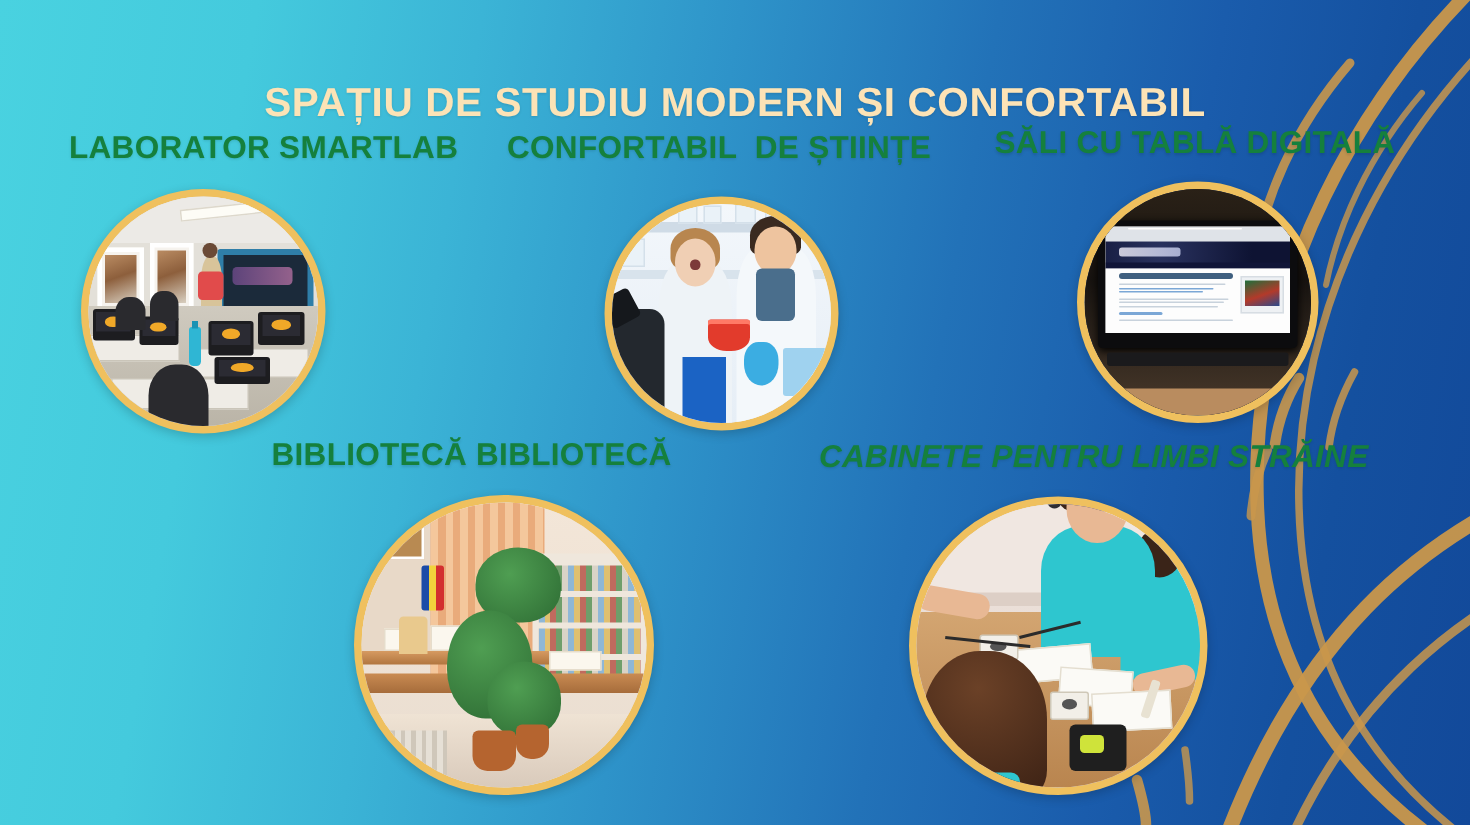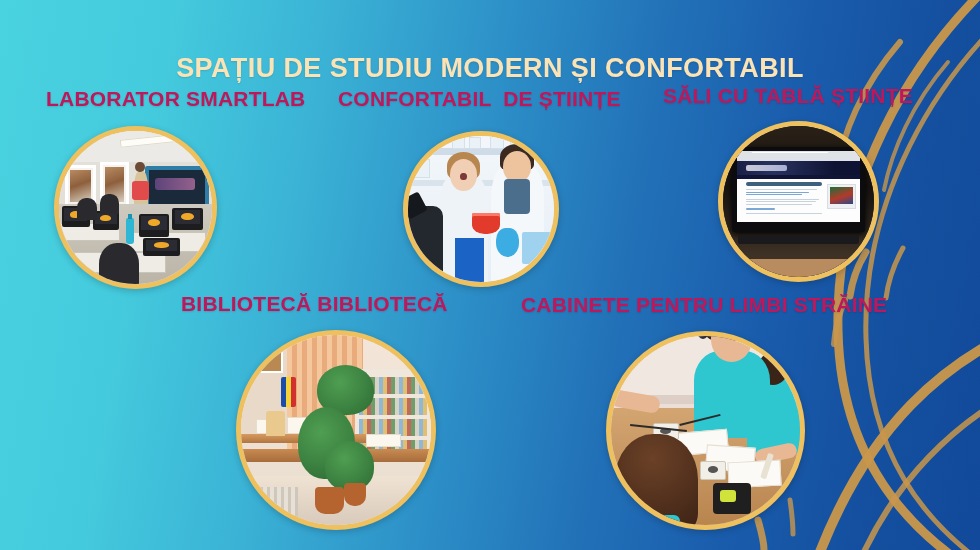--- a/index.html
+++ b/index.html
@@ -26,7 +26,7 @@
   
   .label {
     position:absolute;
-    color:#be185d;
+    color:#15803d;
     font-weight:bold;
     font-size:21px;
     letter-spacing:0.2px;

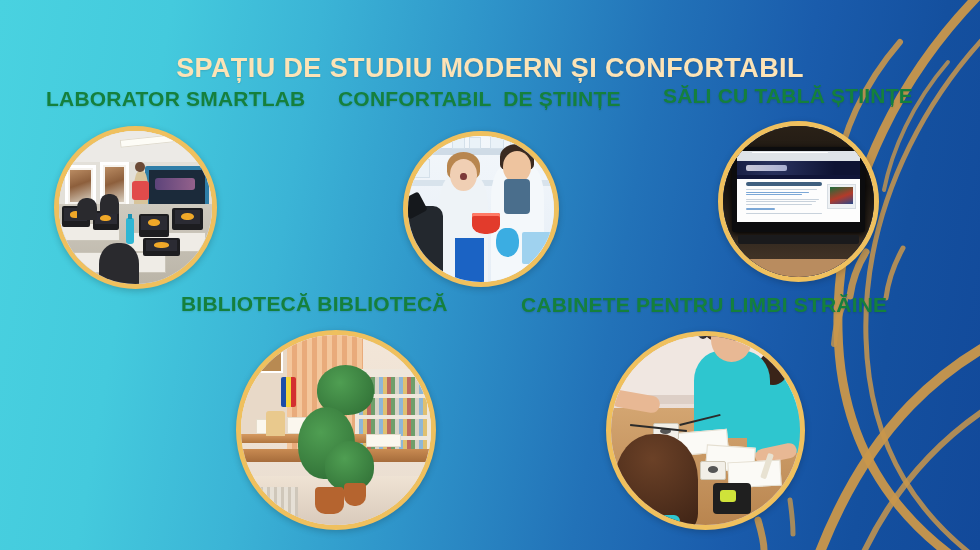--- a/index.html
+++ b/index.html
@@ -182,7 +182,7 @@
 
 <div class="label lbl-smartlab">LABORATOR SMARTLAB</div>
 <div class="label lbl-stiinte">CONFORTABIL  DE ȘTIINȚE</div>
-<div class="label lbl-tabla">SĂLI CU TABLĂ ȘTIINȚE</div>
+<div class="label lbl-tabla">SĂLI CU TABLĂ DIGITALĂ</div>
 <div class="label lbl-biblio">BIBLIOTECĂ BIBLIOTECĂ</div>
 <div class="label lbl-limbi">CABINETE PENTRU LIMBI STRĂINE</div>
 

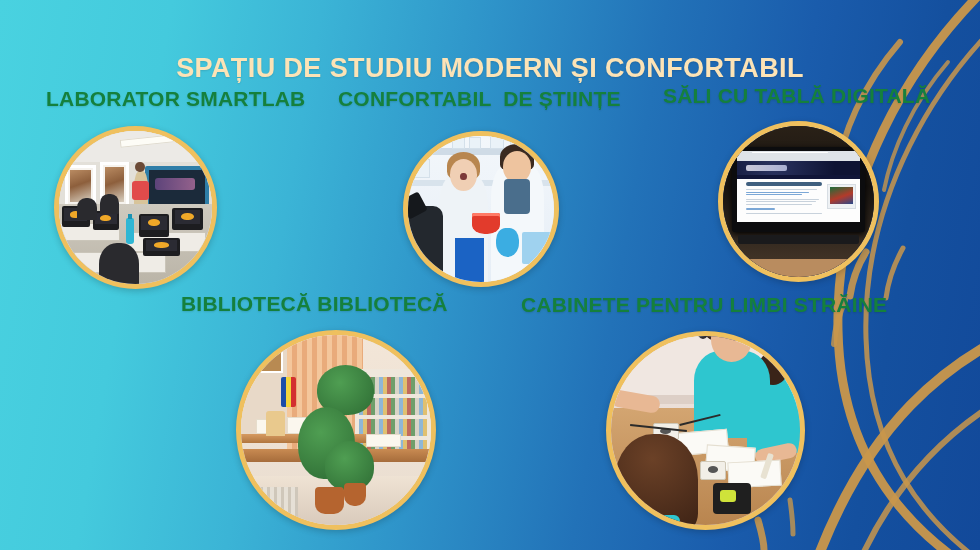--- a/index.html
+++ b/index.html
@@ -37,7 +37,7 @@
   .lbl-stiinte  { left:338px; top:87px;  }
   .lbl-tabla    { left:663px; top:84px;  }
   .lbl-biblio   { left:181px; top:292px; }
-  .lbl-limbi    { left:521px; top:293px; }
+  .lbl-limbi    { left:546px; top:293px;font-style:italic; }
 
   
   .circle {

